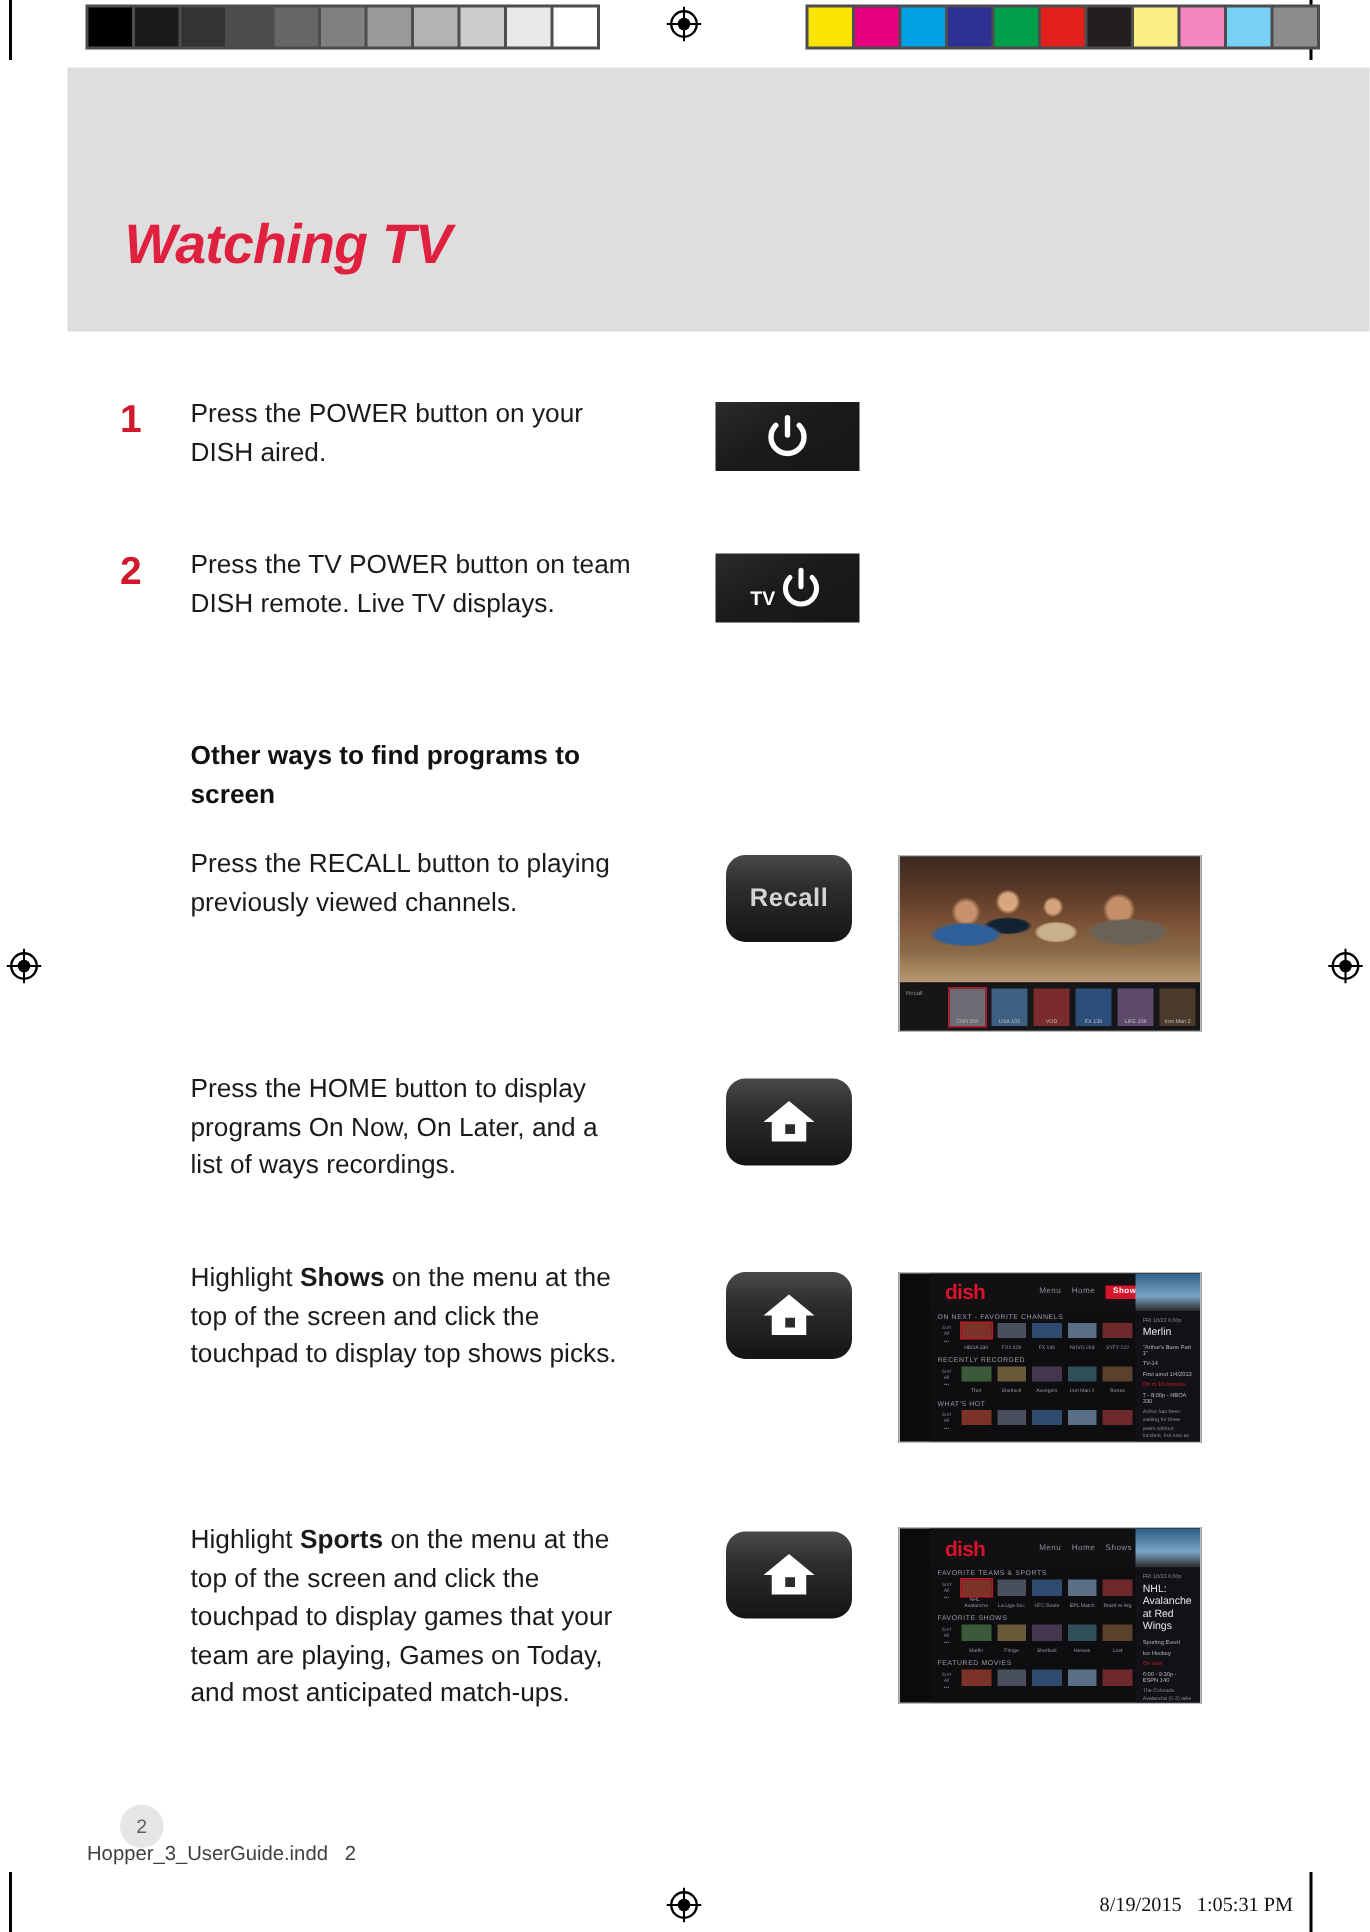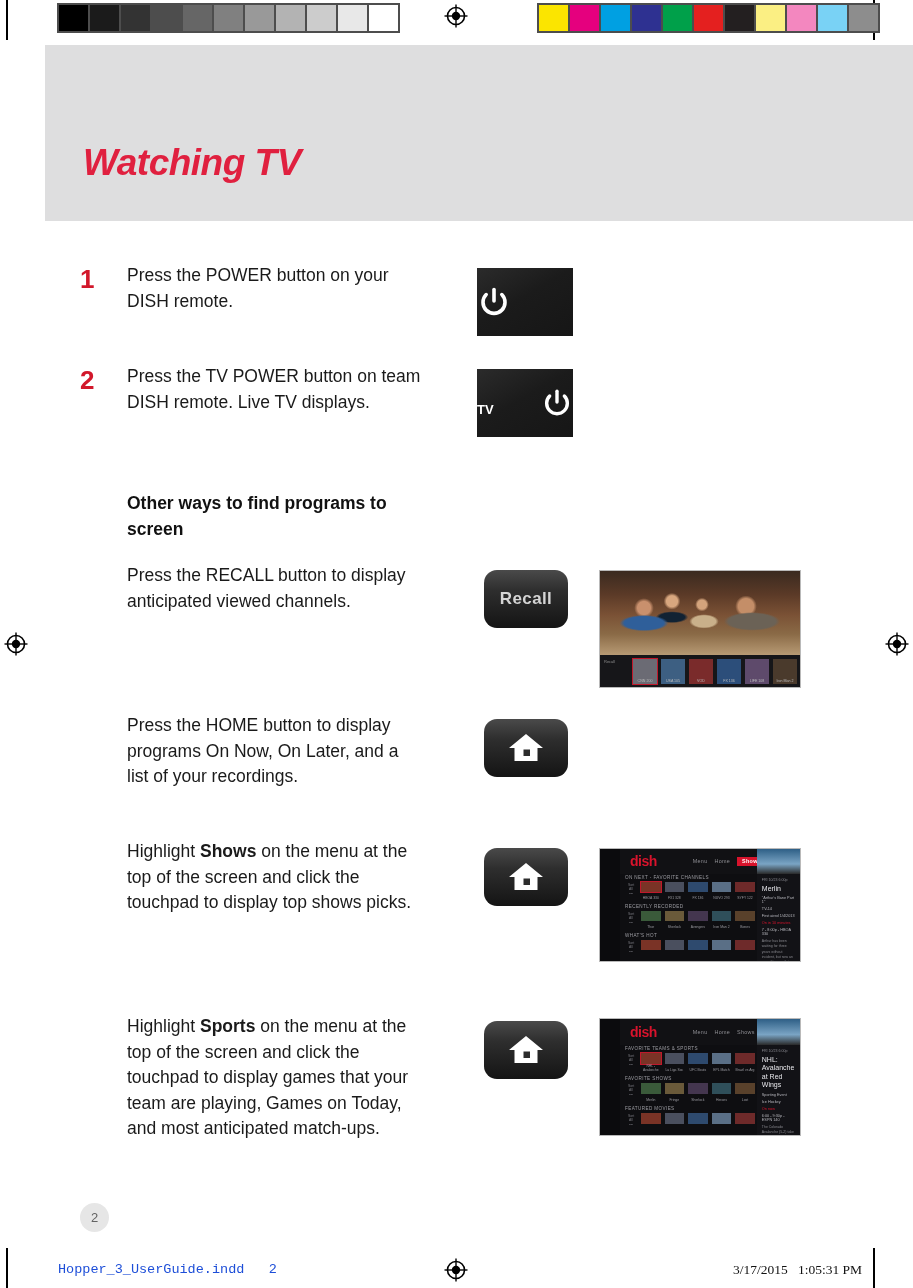--- a/index.html
+++ b/index.html
@@ -372,7 +372,7 @@
 <div class="content">
 
   <div class="step-num" style="left:80px;  top:26px;">1</div>
-  <div class="step-text" style="left:127px; top:23px;">Press the POWER button on your DISH remote.</div>
+  <div class="step-text" style="left:127px; top:23px;">Press the POWER button on your DISH aired.</div>
   <div class="key-flat" style="left:477px; top:28px;">
     <svg class="pwr-svg" width="34" height="34" viewBox="0 0 34 34">
       <path d="M9.2 9.6 A11 11 0 1 0 24.8 9.6" fill="none" stroke="#ffffff" stroke-width="3.6" stroke-linecap="round"></path>

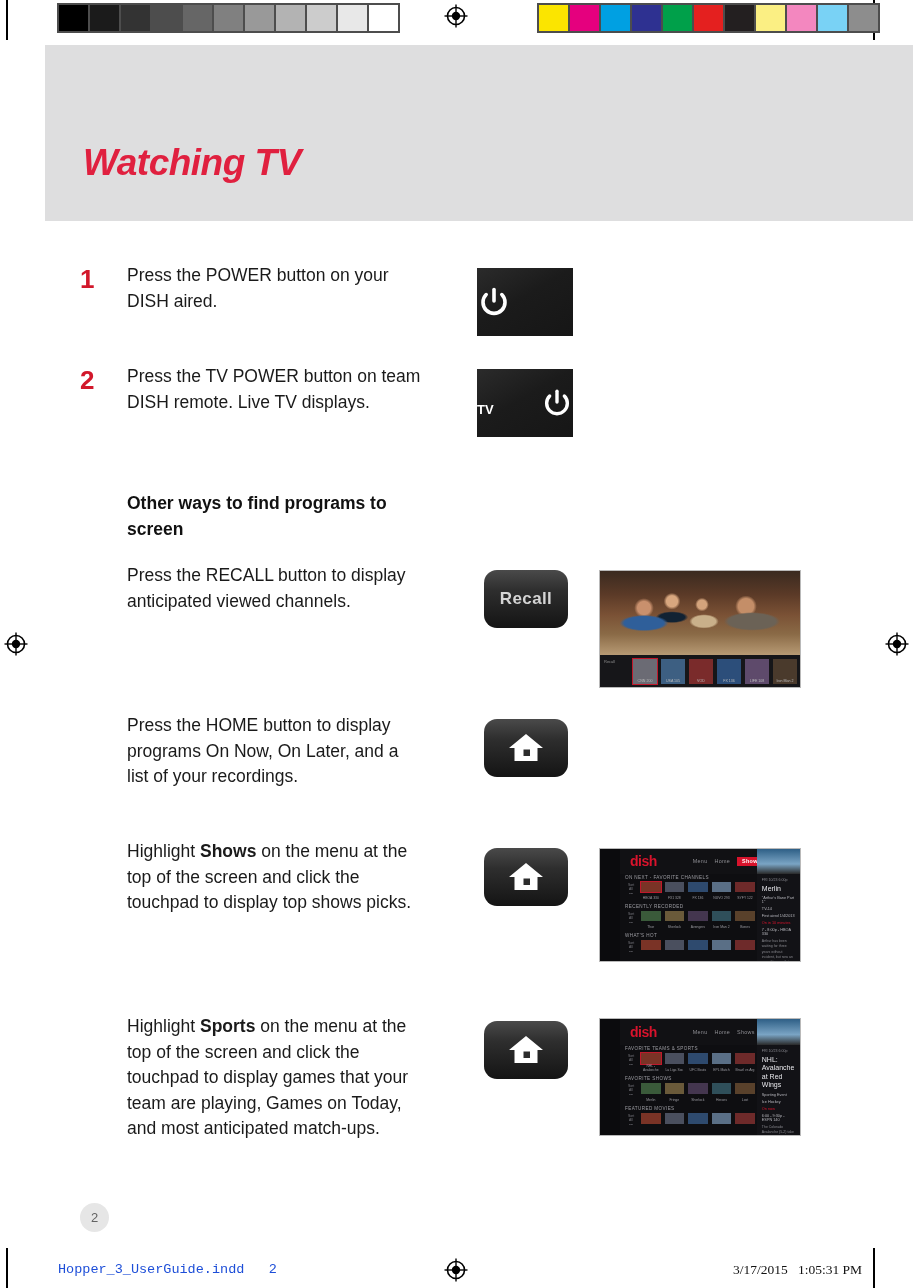--- a/index.html
+++ b/index.html
@@ -122,11 +122,11 @@
   .key-flat {
     position: absolute;
     width: 96px;
-    height: 68px;
+    height: 46px;
     background: linear-gradient(150deg, #2b2b2b 0%, #1b1b1b 45%, #161616 100%);
     display: flex;
     align-items: center;
-    justify-content: space-between;
+    justify-content: center;
   }
   .key-round {
     position: absolute;

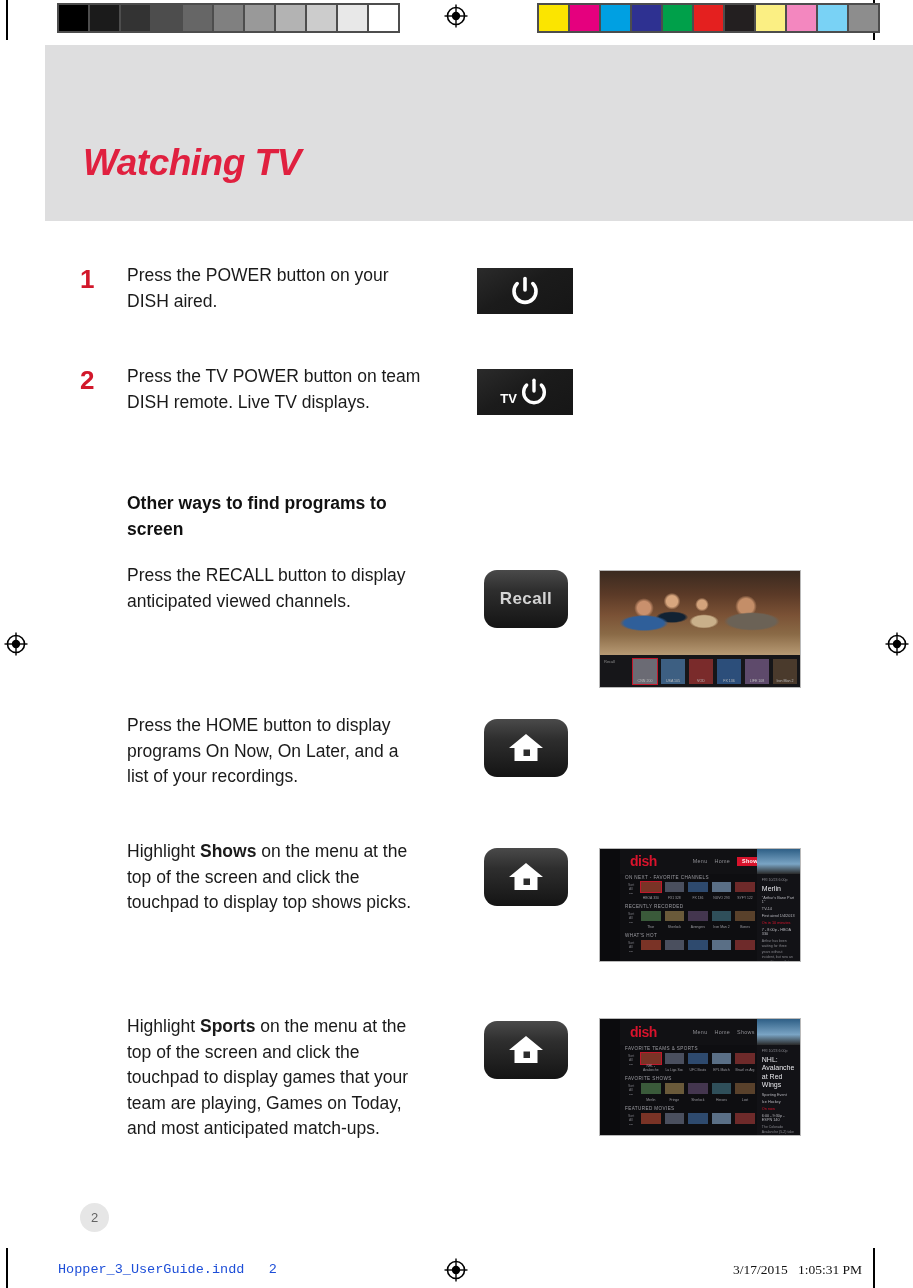--- a/index.html
+++ b/index.html
@@ -392,7 +392,7 @@
 
   <div class="sub-head" style="left:127px; top:251px;">Other ways to find programs to screen</div>
 
-  <div class="step-text" style="left:127px; top:323px;">Press the RECALL button to display anticipated viewed channels.</div>
+  <div class="step-text" style="left:127px; top:323px;">Press the RECALL button to playing previously viewed channels.</div>
   <div class="key-round" style="left:484px; top:330px;">
     <span class="key-label-recall">Recall</span>
   </div>

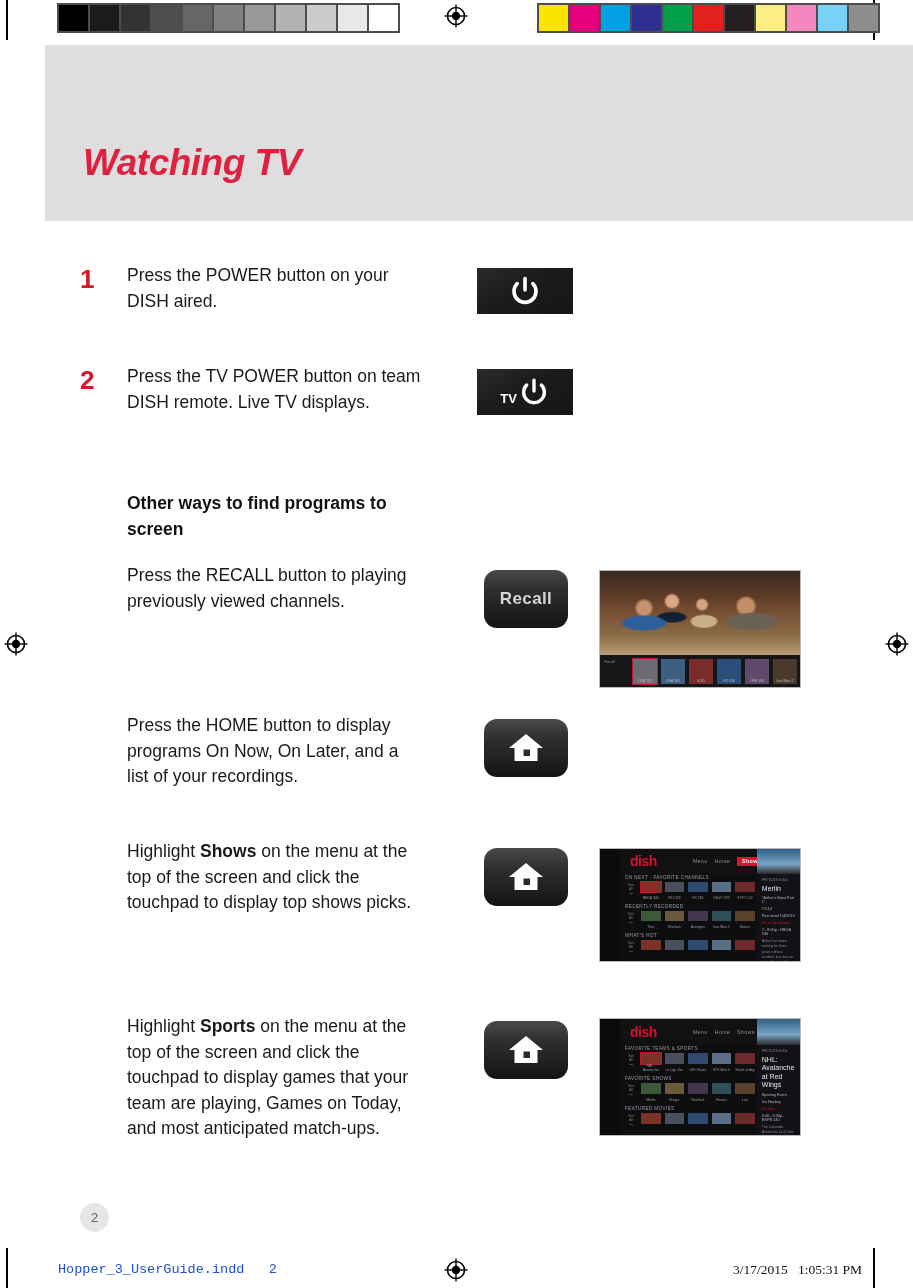--- a/index.html
+++ b/index.html
@@ -423,7 +423,7 @@
     </div>
   </div>
 
-  <div class="step-text" style="left:127px; top:473px;">Press the HOME button to display programs On Now, On Later, and a list of your recordings.</div>
+  <div class="step-text" style="left:127px; top:473px;">Press the HOME button to display programs On Now, On Later, and a list of ways recordings.</div>
   <div class="key-round" style="left:484px; top:479px;">
     <svg width="38" height="34" viewBox="0 0 38 34">
       <path d="M19 3 L36 17 L30.5 17 L30.5 30 L7.5 30 L7.5 17 L2 17 Z" fill="#ffffff"></path>

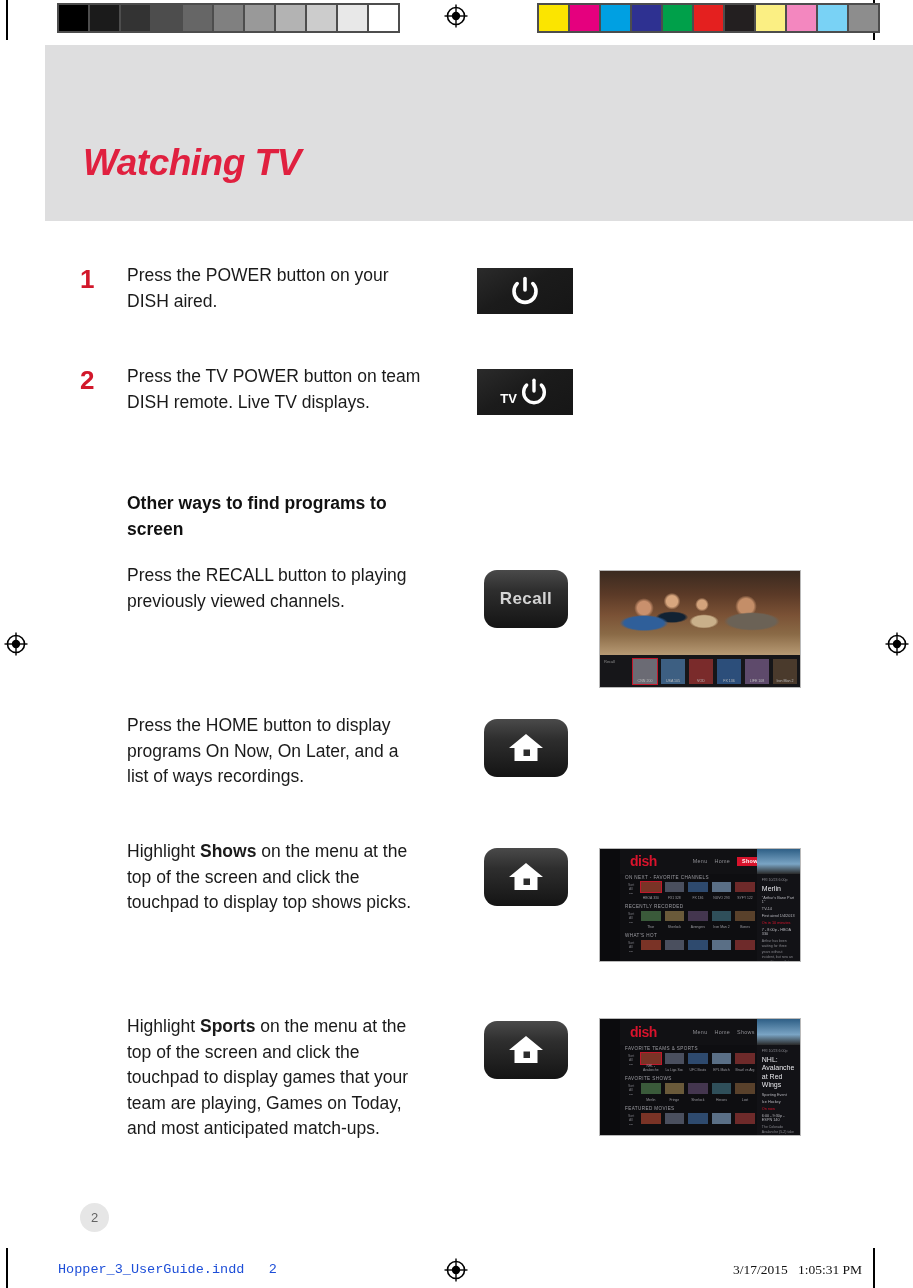--- a/index.html
+++ b/index.html
@@ -282,10 +282,10 @@
   
   .footer-left {
     position: absolute;
-    left: 58px; top: 1262px;
-    font-family: Liberation Mono, monospace;
+    left: 58px; top: 1228px;
+    font-family: Liberation Sans, sans-serif;
     font-size: 13.5px;
-    color: #1d4ed8;
+    color: #404040;
     white-space: pre;
   }
   .footer-right {

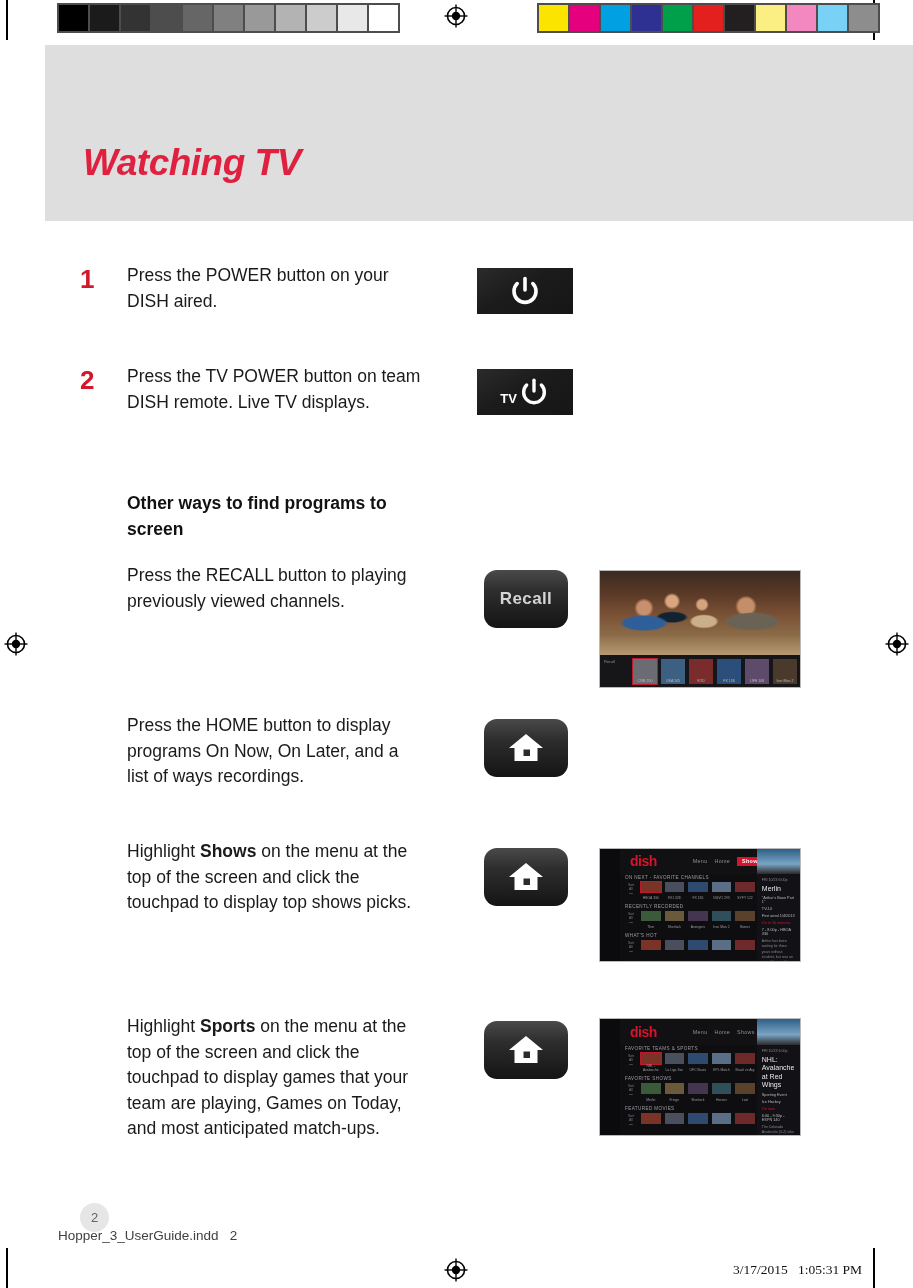--- a/index.html
+++ b/index.html
@@ -673,6 +673,6 @@
 <div class="page-badge">2</div>
 
 <div class="footer-left">Hopper_3_UserGuide.indd   2</div>
-<div class="footer-right">3/17/2015   1:05:31 PM</div>
+<div class="footer-right">8/19/2015   1:05:31 PM</div>
 
 </body></html>

